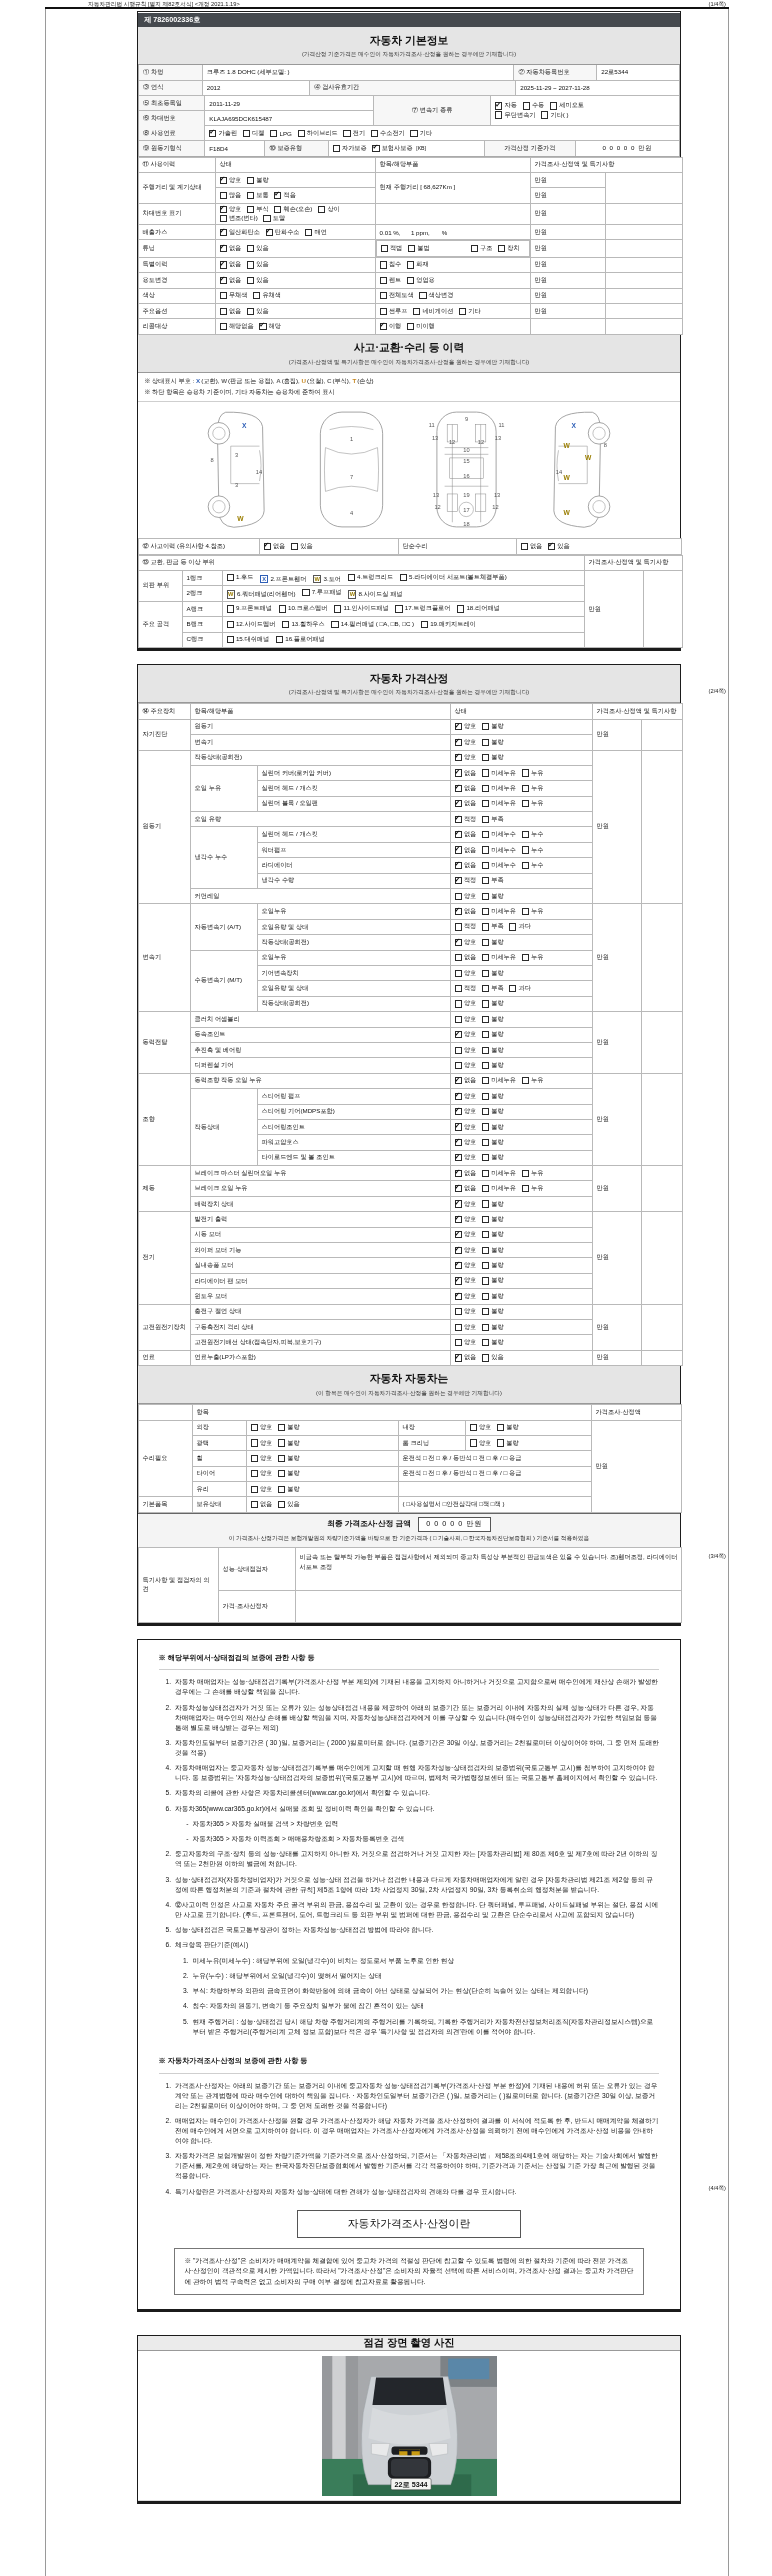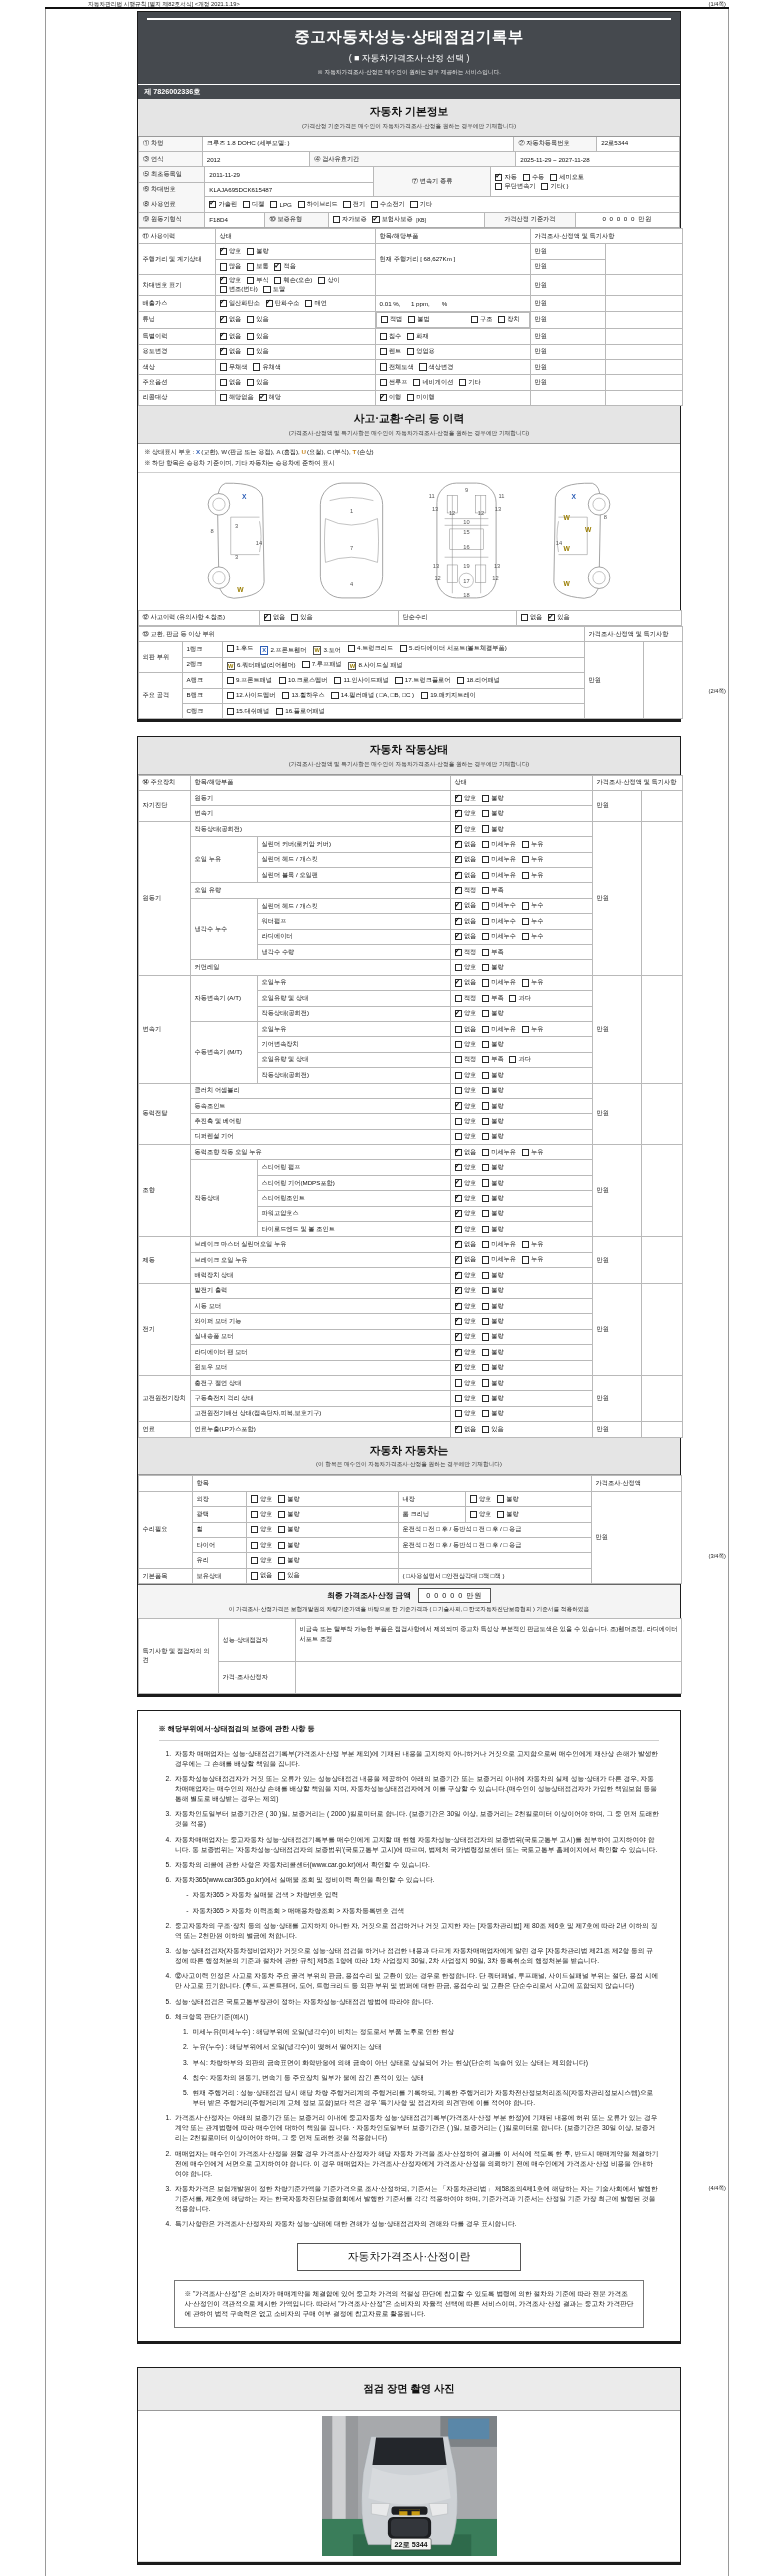--- a/index.html
+++ b/index.html
@@ -91,12 +91,6 @@
   <div class="formcol">
 
     <div class="pageblock">
-      <div class="dkband">
-        <div class="wline"></div>
-        <div class="dk-title">중고자동차성능·상태점검기록부</div>
-        <div class="dk-sub">( ■ 자동차가격조사·산정 선택 )</div>
-        <div class="dk-note">※ 자동차가격조사·산정은 매수인이 원하는 경우 제공하는 서비스입니다.</div>
-      </div>
       <div class="docbar">제 7826002336호</div>
 
       <div class="ltband">

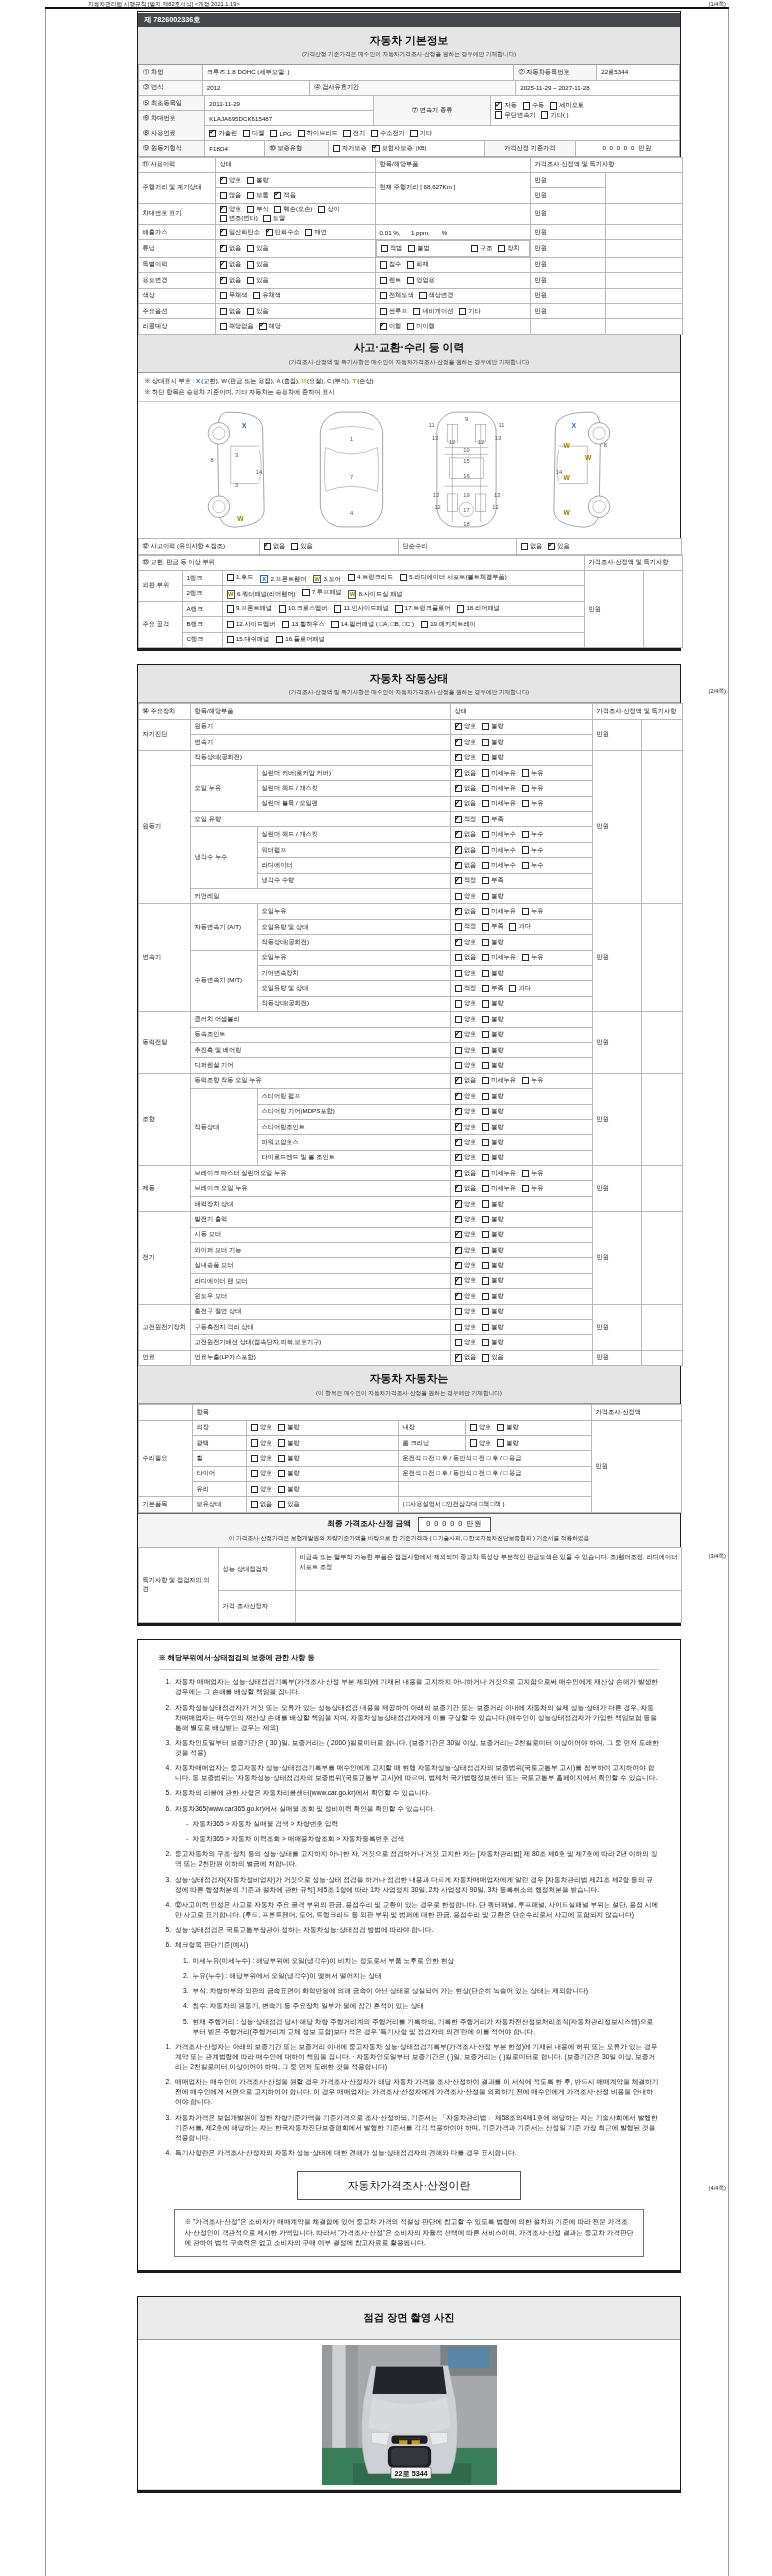--- a/index.html
+++ b/index.html
@@ -583,7 +583,7 @@
 
     <div class="pageblock" style="margin-top:13.4px">
       <div class="ltband">
-        <div class="lt-title">자동차 작동상태</div>
+        <div class="lt-title">자동차 가격산정</div>
         <div class="lt-sub">(가격조사·산정액 및 특기사항은 매수인이 자동차가격조사·산정을 원하는 경우에만 기재합니다)</div>
       </div>
       <table class="ft">

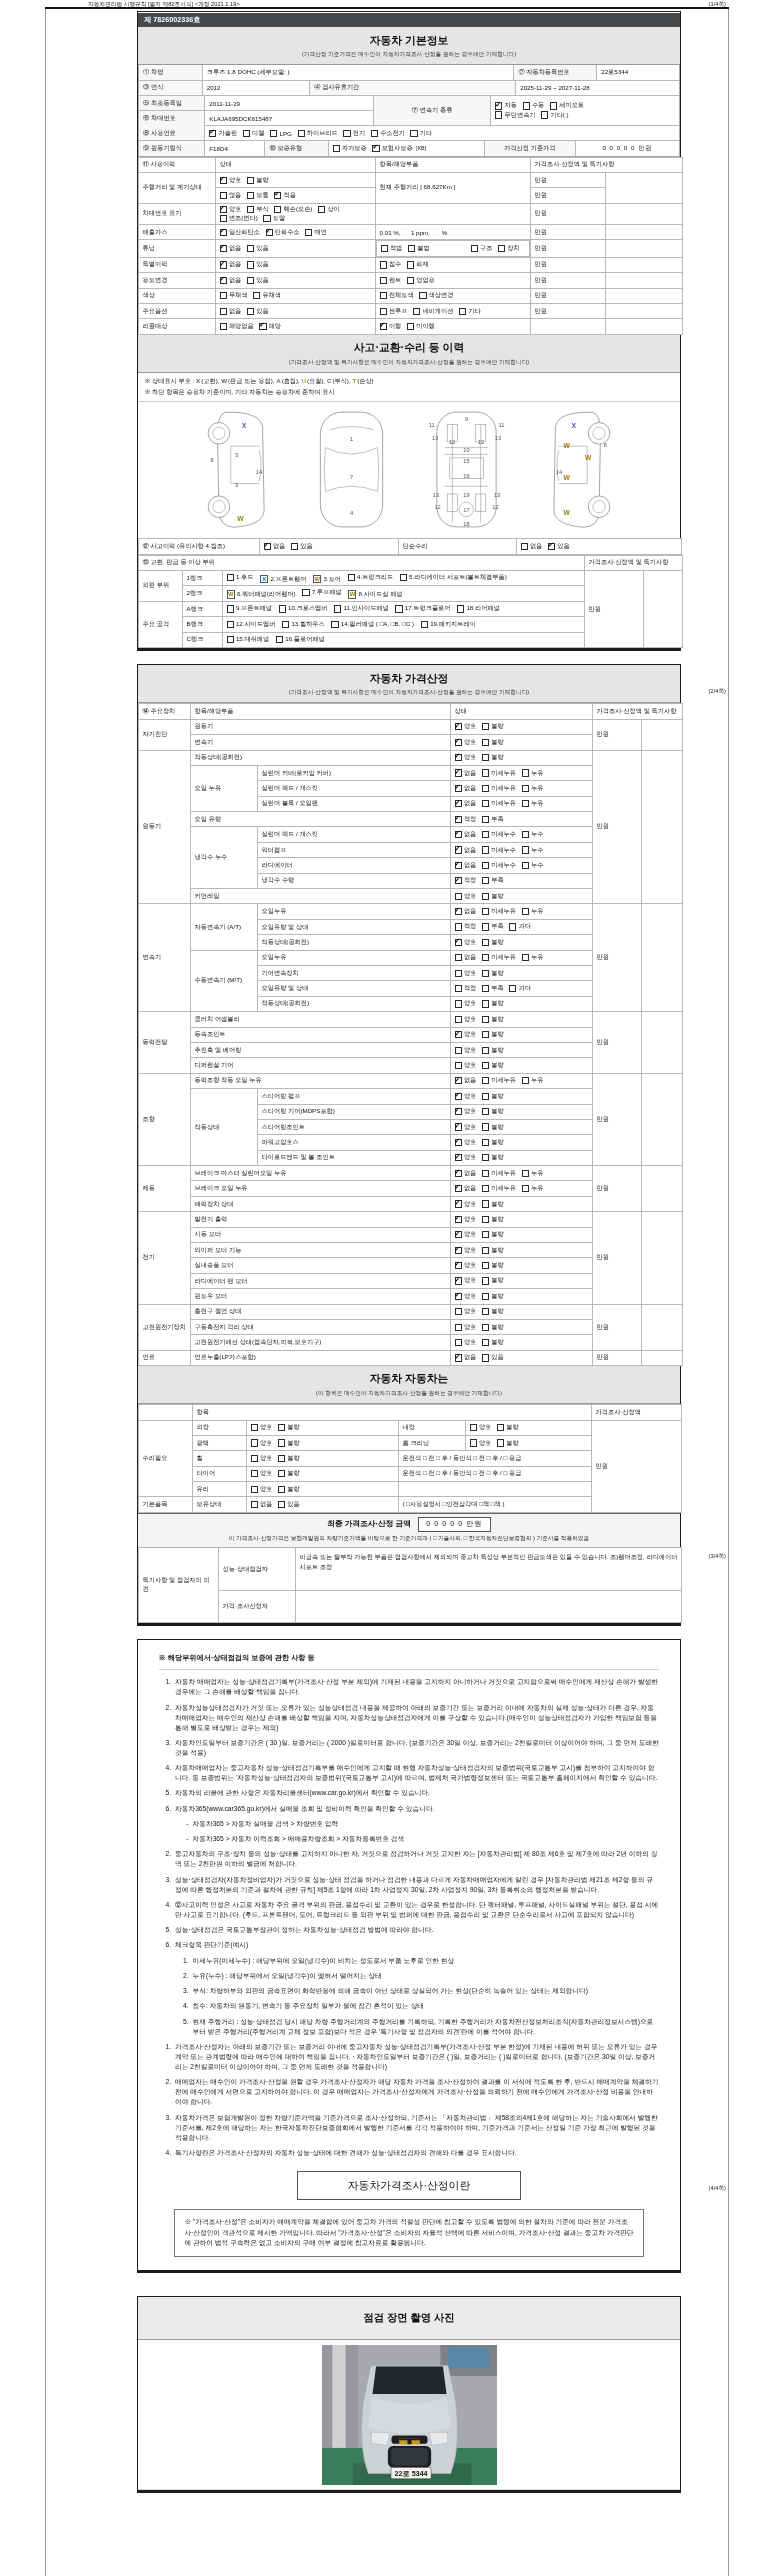--- a/index.html
+++ b/index.html
@@ -1306,6 +1306,7 @@
               <span style="flex: 1 1 0%;">현재 주행거리 : 성능·상태점검 당시 해당 차량 주행거리계의 주행거리를 기록하되, 기록한 주행거리가 자동차전산정보처리조직(자동차관리정보시스템)으로부터 받은 주행거리(주행거리계 교체 정보 포함)보다 적은 경우 '특기사항 및 점검자의 의견'란에 이를 적어야 합니다.</span>
             </div>
           </div>
+        <div class="nsec-title" style="margin-top:13.4px">※ 자동차가격조사·산정의 보증에 관한 사항 등</div>
         <div id="notice-b">
             <div class="nitem">
               <span class="nnum">1.</span>

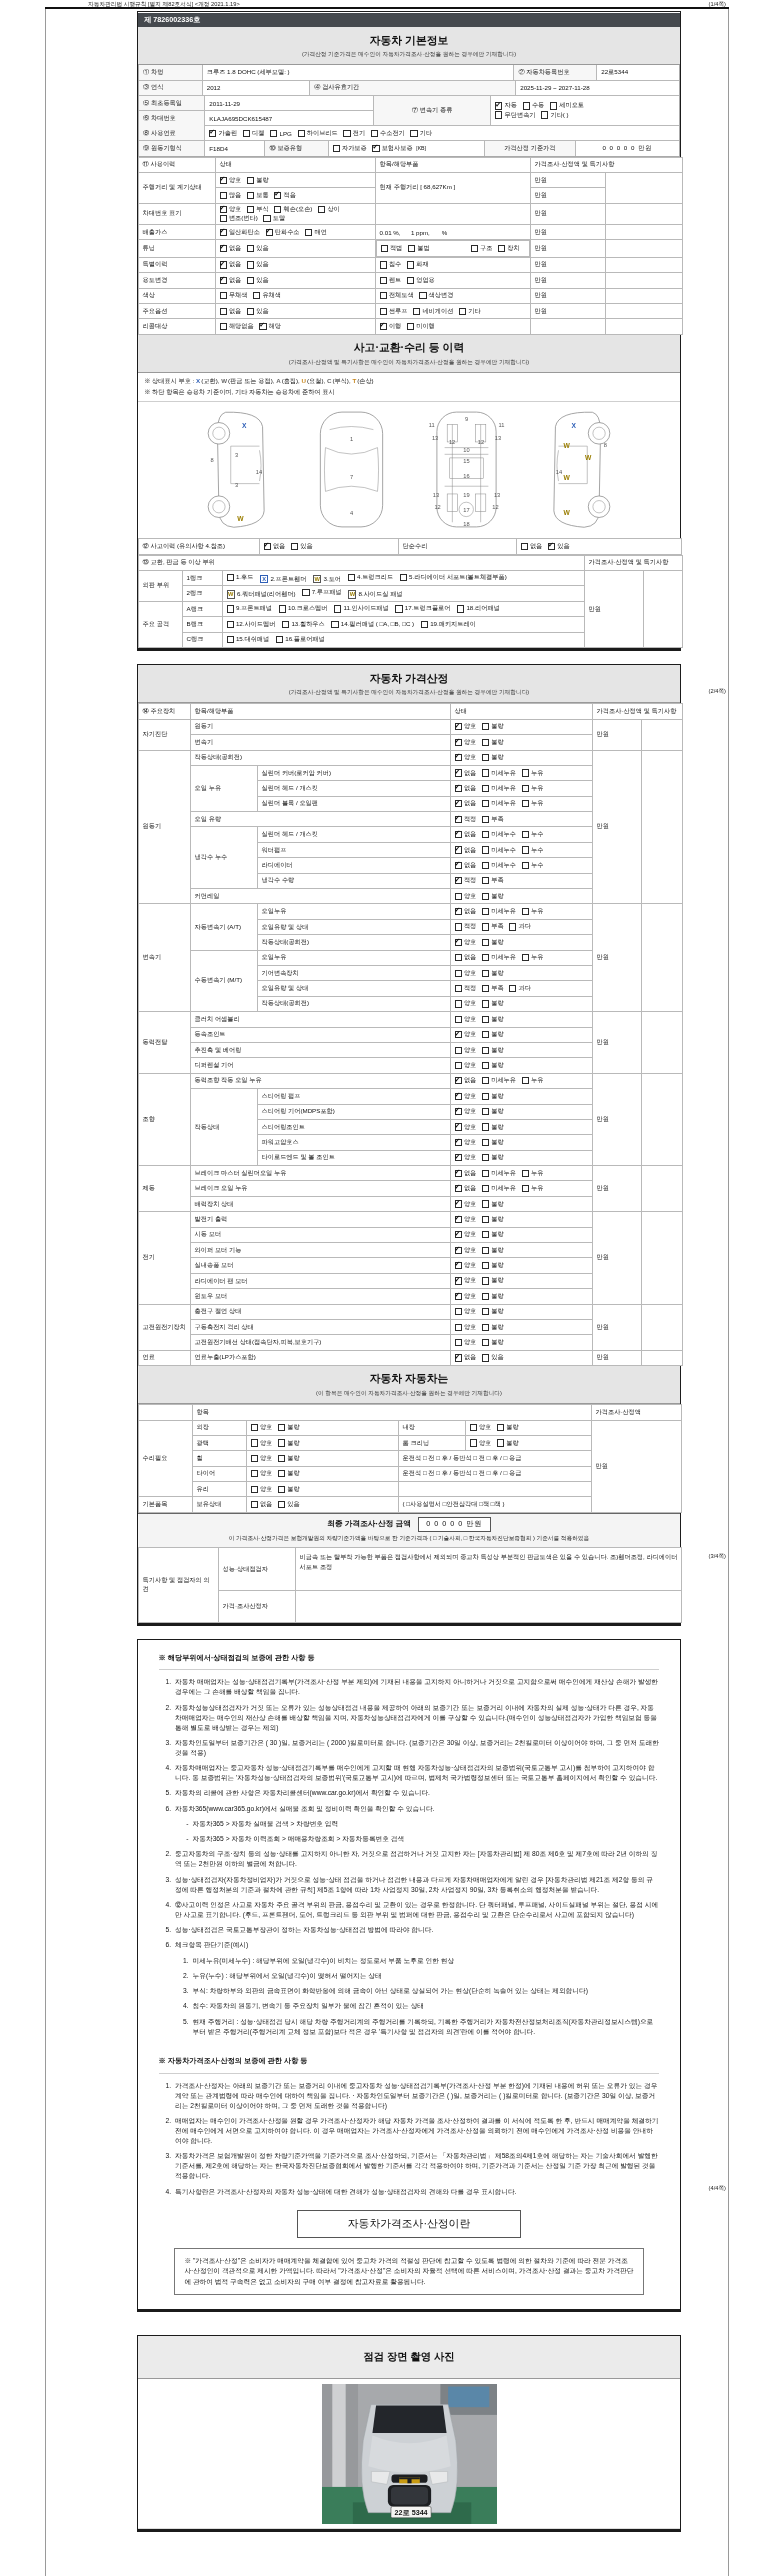--- a/index.html
+++ b/index.html
@@ -67,7 +67,7 @@
   .nbox-text{border:0.5px solid #777;margin:0 15.5px;padding:7.2px 9.3px;font-size:6.7px;line-height:1.55;}
   
   .photo-band{background:#ebebeb;text-align:center;font-size:10.3px;font-weight:bold;
-     padding:14px 0;border-bottom:0.5px solid #999;}
+     padding:0 0;border-bottom:0.5px solid #999;}
   .photo-wrap{text-align:center;padding:5.2px 0 2.1px;border-bottom:0.5px solid #ddd;}
   .finalband{border-top:1px solid #666;background:#f4f4f4;padding:3.1px 0 4.1px;}
   .finalrow{display:flex;justify-content:center;align-items:center;gap:7px;}

